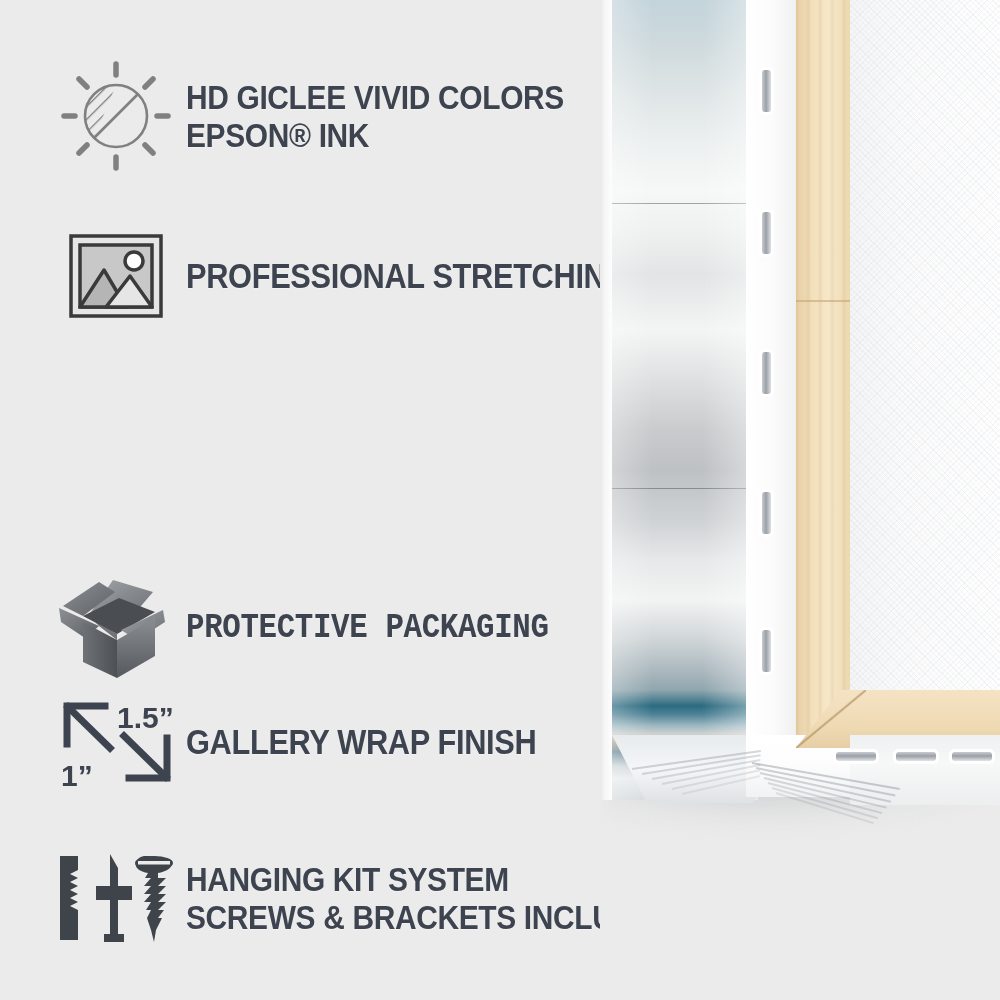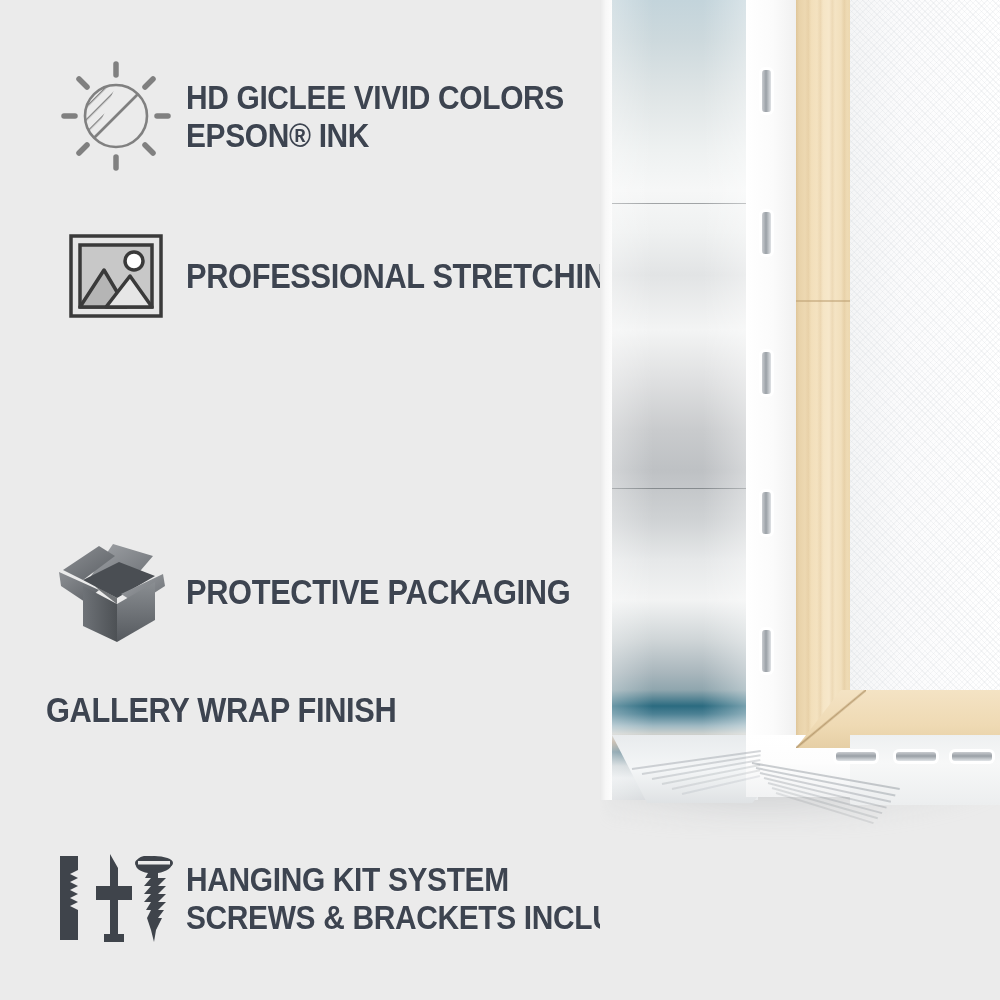--- a/index.html
+++ b/index.html
@@ -66,7 +66,7 @@
   #row-giclee      { top: 58px;  }
   #row-stretching  { top: 228px; }
   #row-pine        { top: 388px; }
-  #row-packaging   { top: 536px; }
+  #row-packaging   { top: 572px; font-family: Liberation Mono, monospace; }
   #row-wrap        { top: 692px; }
   #row-hanging     { top: 848px; }
 

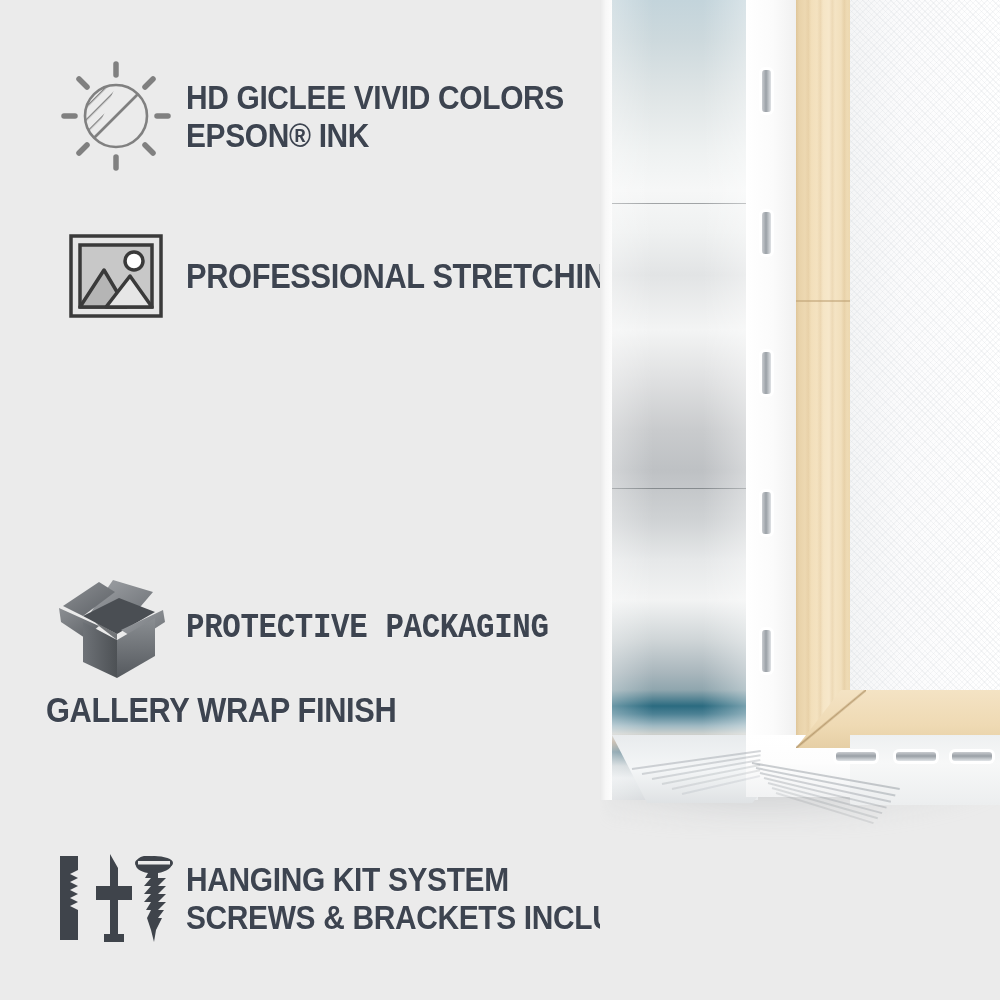--- a/index.html
+++ b/index.html
@@ -353,6 +353,20 @@
     </div>
 
     <div class="feature-row" id="row-wrap">
+      <div class="feature-icon">
+        <svg width="122" height="100" viewBox="0 0 122 100">
+          <g stroke="#3d4450" stroke-width="7" fill="none" stroke-linecap="square">
+
+            <path d="M12 52 L12 14 L50 14"></path>
+            <path d="M13 15 L55 56"></path>
+
+            <path d="M112 46 L112 86 L74 86"></path>
+            <path d="M111 85 L69 44"></path>
+          </g>
+          <text x="62" y="36" fill="#3d4450" font-family="'Liberation Sans', sans-serif" font-size="30" font-weight="bold">1.5”</text>
+          <text x="6" y="94" fill="#3d4450" font-family="'Liberation Sans', sans-serif" font-size="30" font-weight="bold">1”</text>
+        </svg>
+      </div>
       <div class="feature-label">GALLERY WRAP FINISH</div>
     </div>
 

